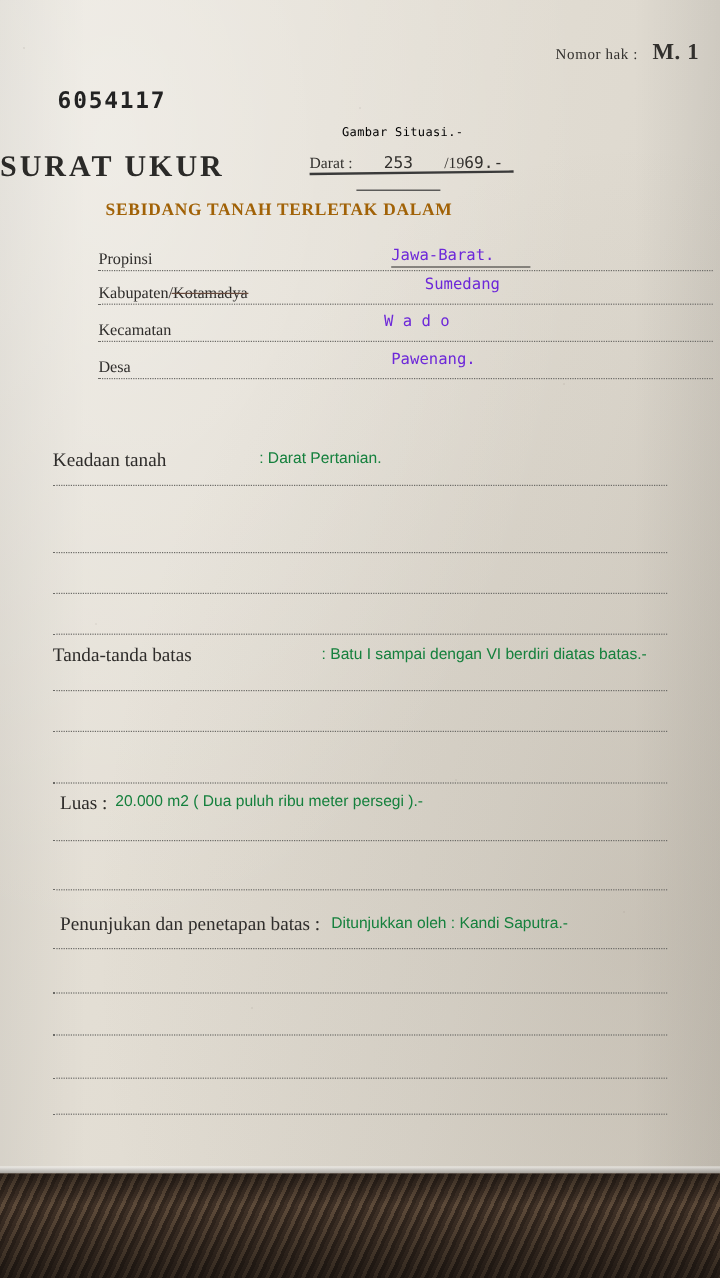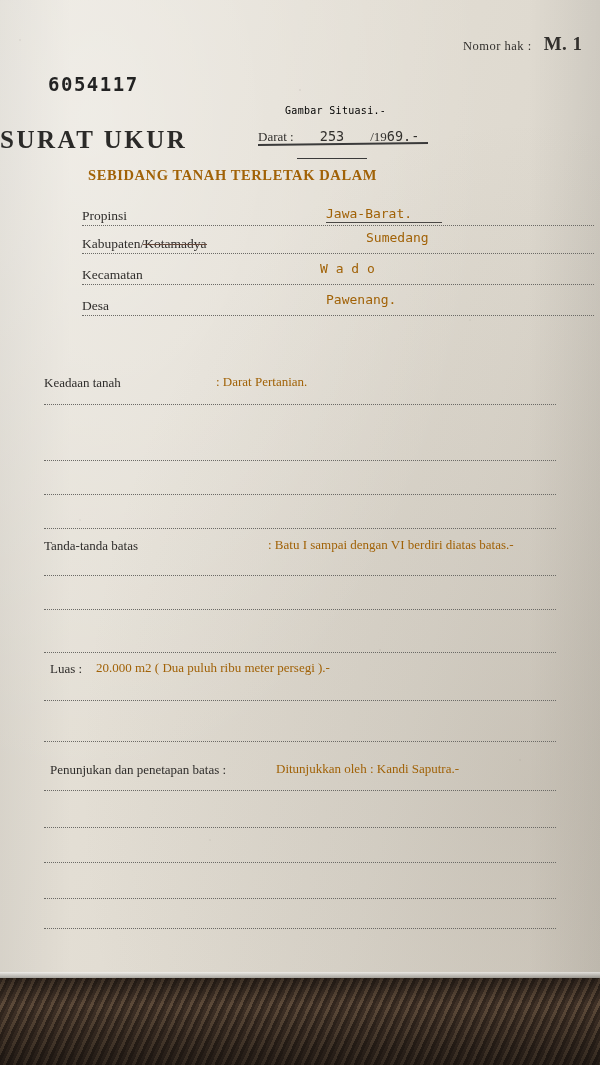--- a/index.html
+++ b/index.html
@@ -189,7 +189,7 @@
     top: 0;
     font-family: "DejaVu Sans Mono", monospace;
     font-size: 13px;
-    color: #a16207;
+    color: #6d28d9;
     background: transparent;
     white-space: nowrap;
   }

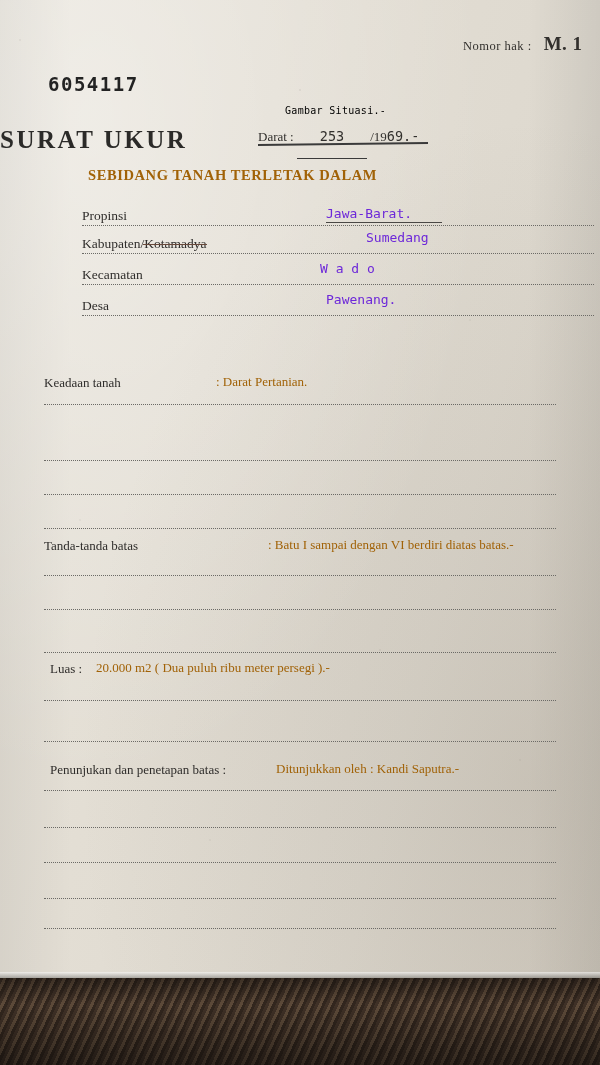--- a/index.html
+++ b/index.html
@@ -267,7 +267,7 @@
   <div class="row" style="top:234px;">
     <span class="dots"></span>
     <span class="label"><span>Kabupaten/</span><span class="struck">Kotamadya</span></span>
-    <span class="value" style="left:284px; top:-4px;">Sumedang</span>
+    <span class="value" style="left:272px; top:-4px;">Sumedang</span>
   </div>
 
   <div class="row" style="top:296px;">

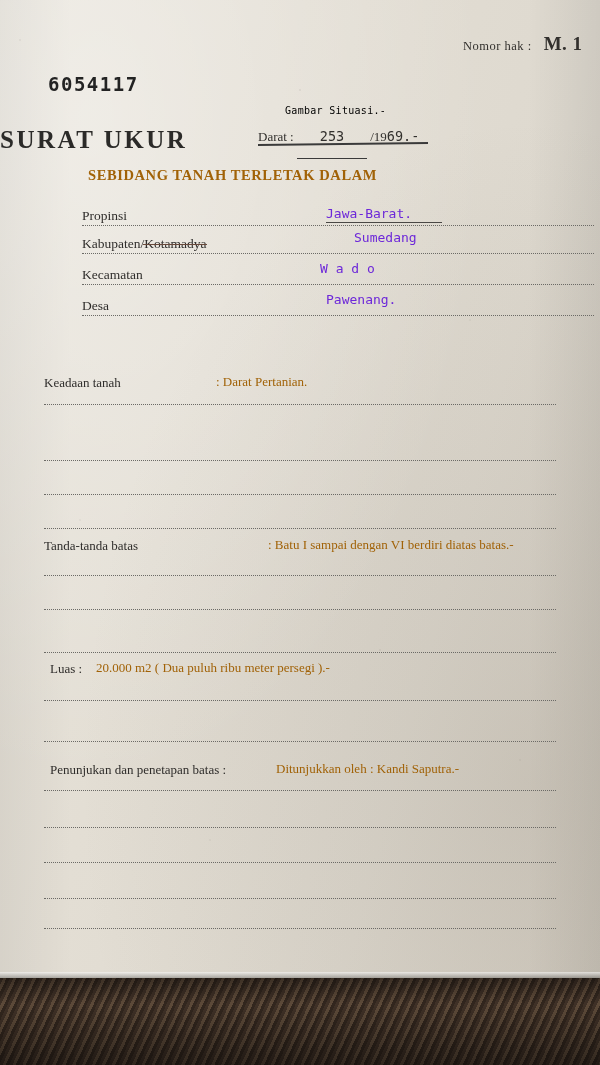--- a/index.html
+++ b/index.html
@@ -210,7 +210,7 @@
   .textline .lbl {
     position: absolute;
     left: 0; top: 0;
-    font-size: 13px;
+    font-size: 16px;
     font-family: "Liberation Serif", serif;
     color: #2f2d2b;
     white-space: nowrap;

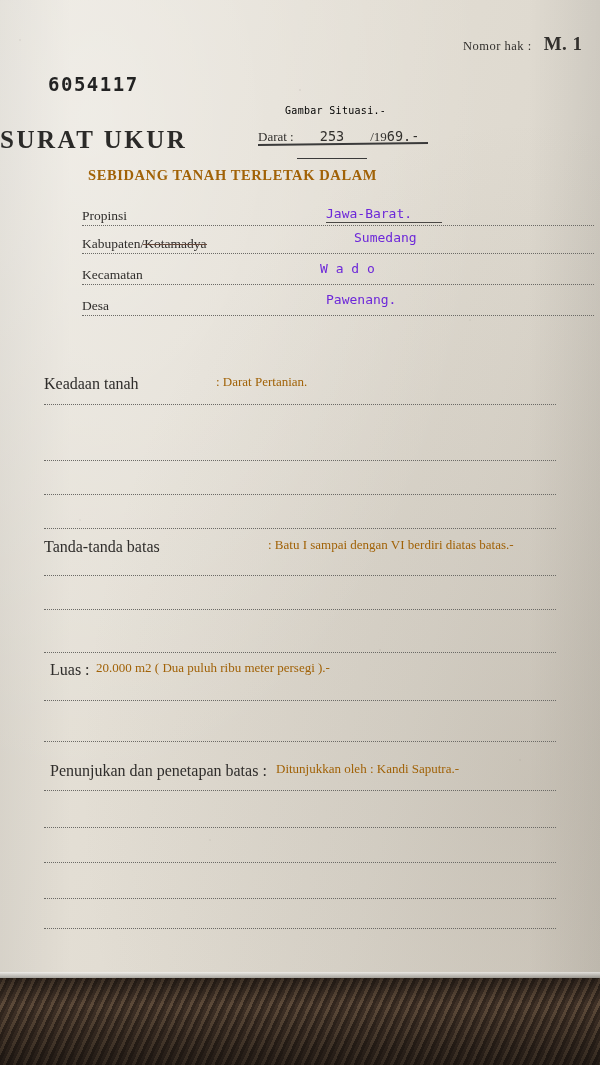--- a/index.html
+++ b/index.html
@@ -218,9 +218,9 @@
   .textline .typedval {
     position: absolute;
     top: -1px;
-    font-family: Liberation Serif, serif;
+    font-family: Liberation Sans, sans-serif;
     font-size: 13px;
-    color: #a16207;
+    color: #15803d;
     white-space: nowrap;
   }
   .underline-strike {

